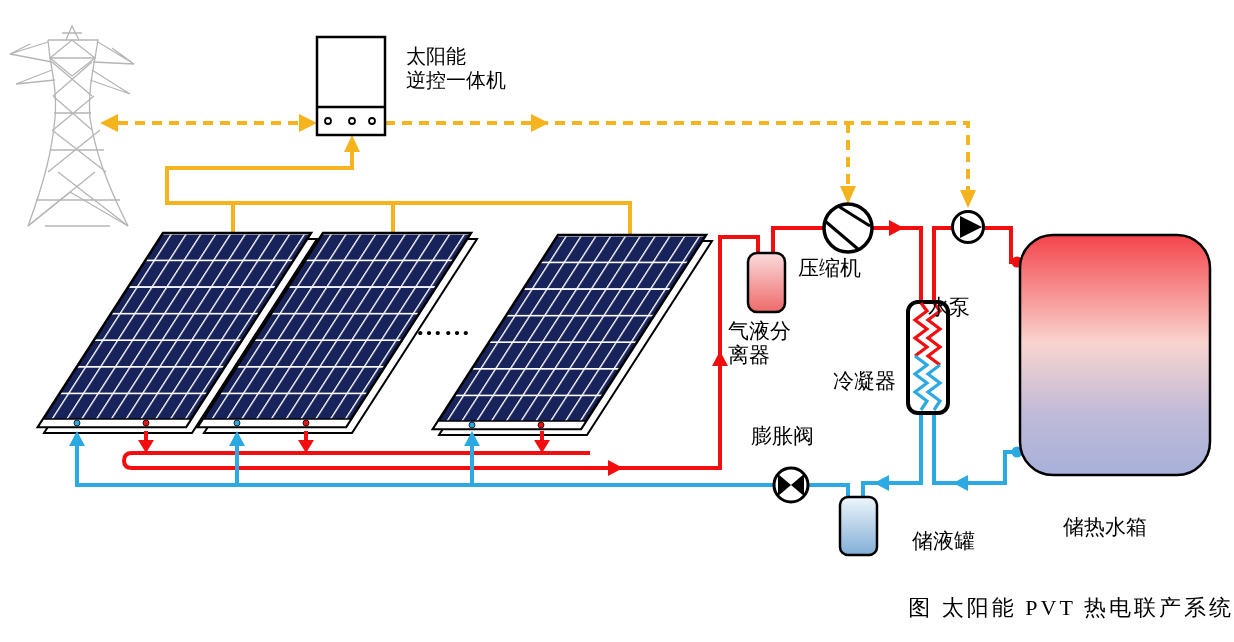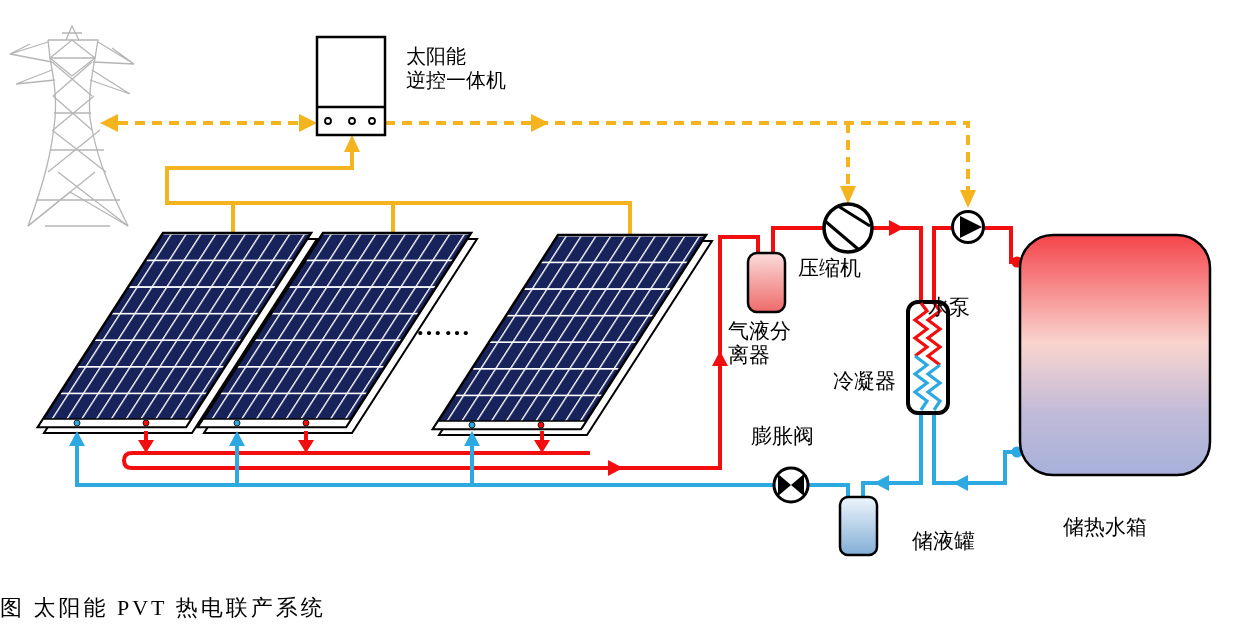--- a/index.html
+++ b/index.html
@@ -9,7 +9,7 @@
   .lbl{position:absolute;color:#000;font-size:20px;line-height:24px;text-align:left;
        white-space:nowrap;font-family:"Liberation Serif","DejaVu Serif",serif;}
   .lbl.small{font-size:21px;}
-  .caption{position:absolute;left:0;right:0;top:593px;text-align:left;font-size:22px;
+  .caption{position:absolute;left:0;right:0;top:593px;text-align:right;font-size:22px;
            letter-spacing:3px;color:#000;}
   .dots{position:absolute;font-size:26px;font-weight:bold;letter-spacing:2px;color:#000;}
   

